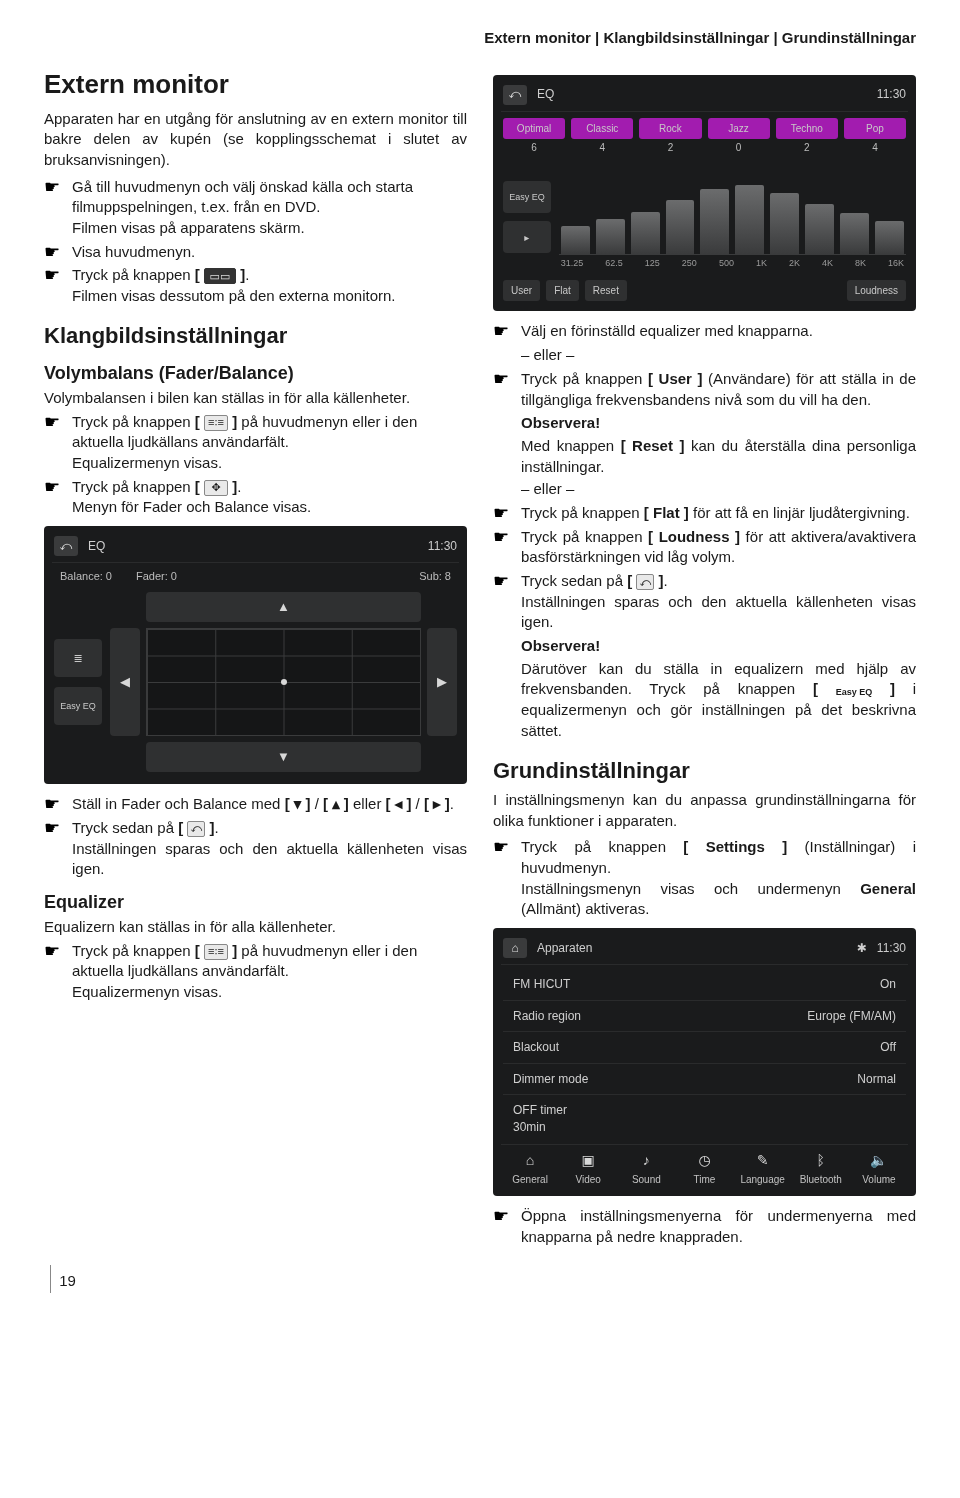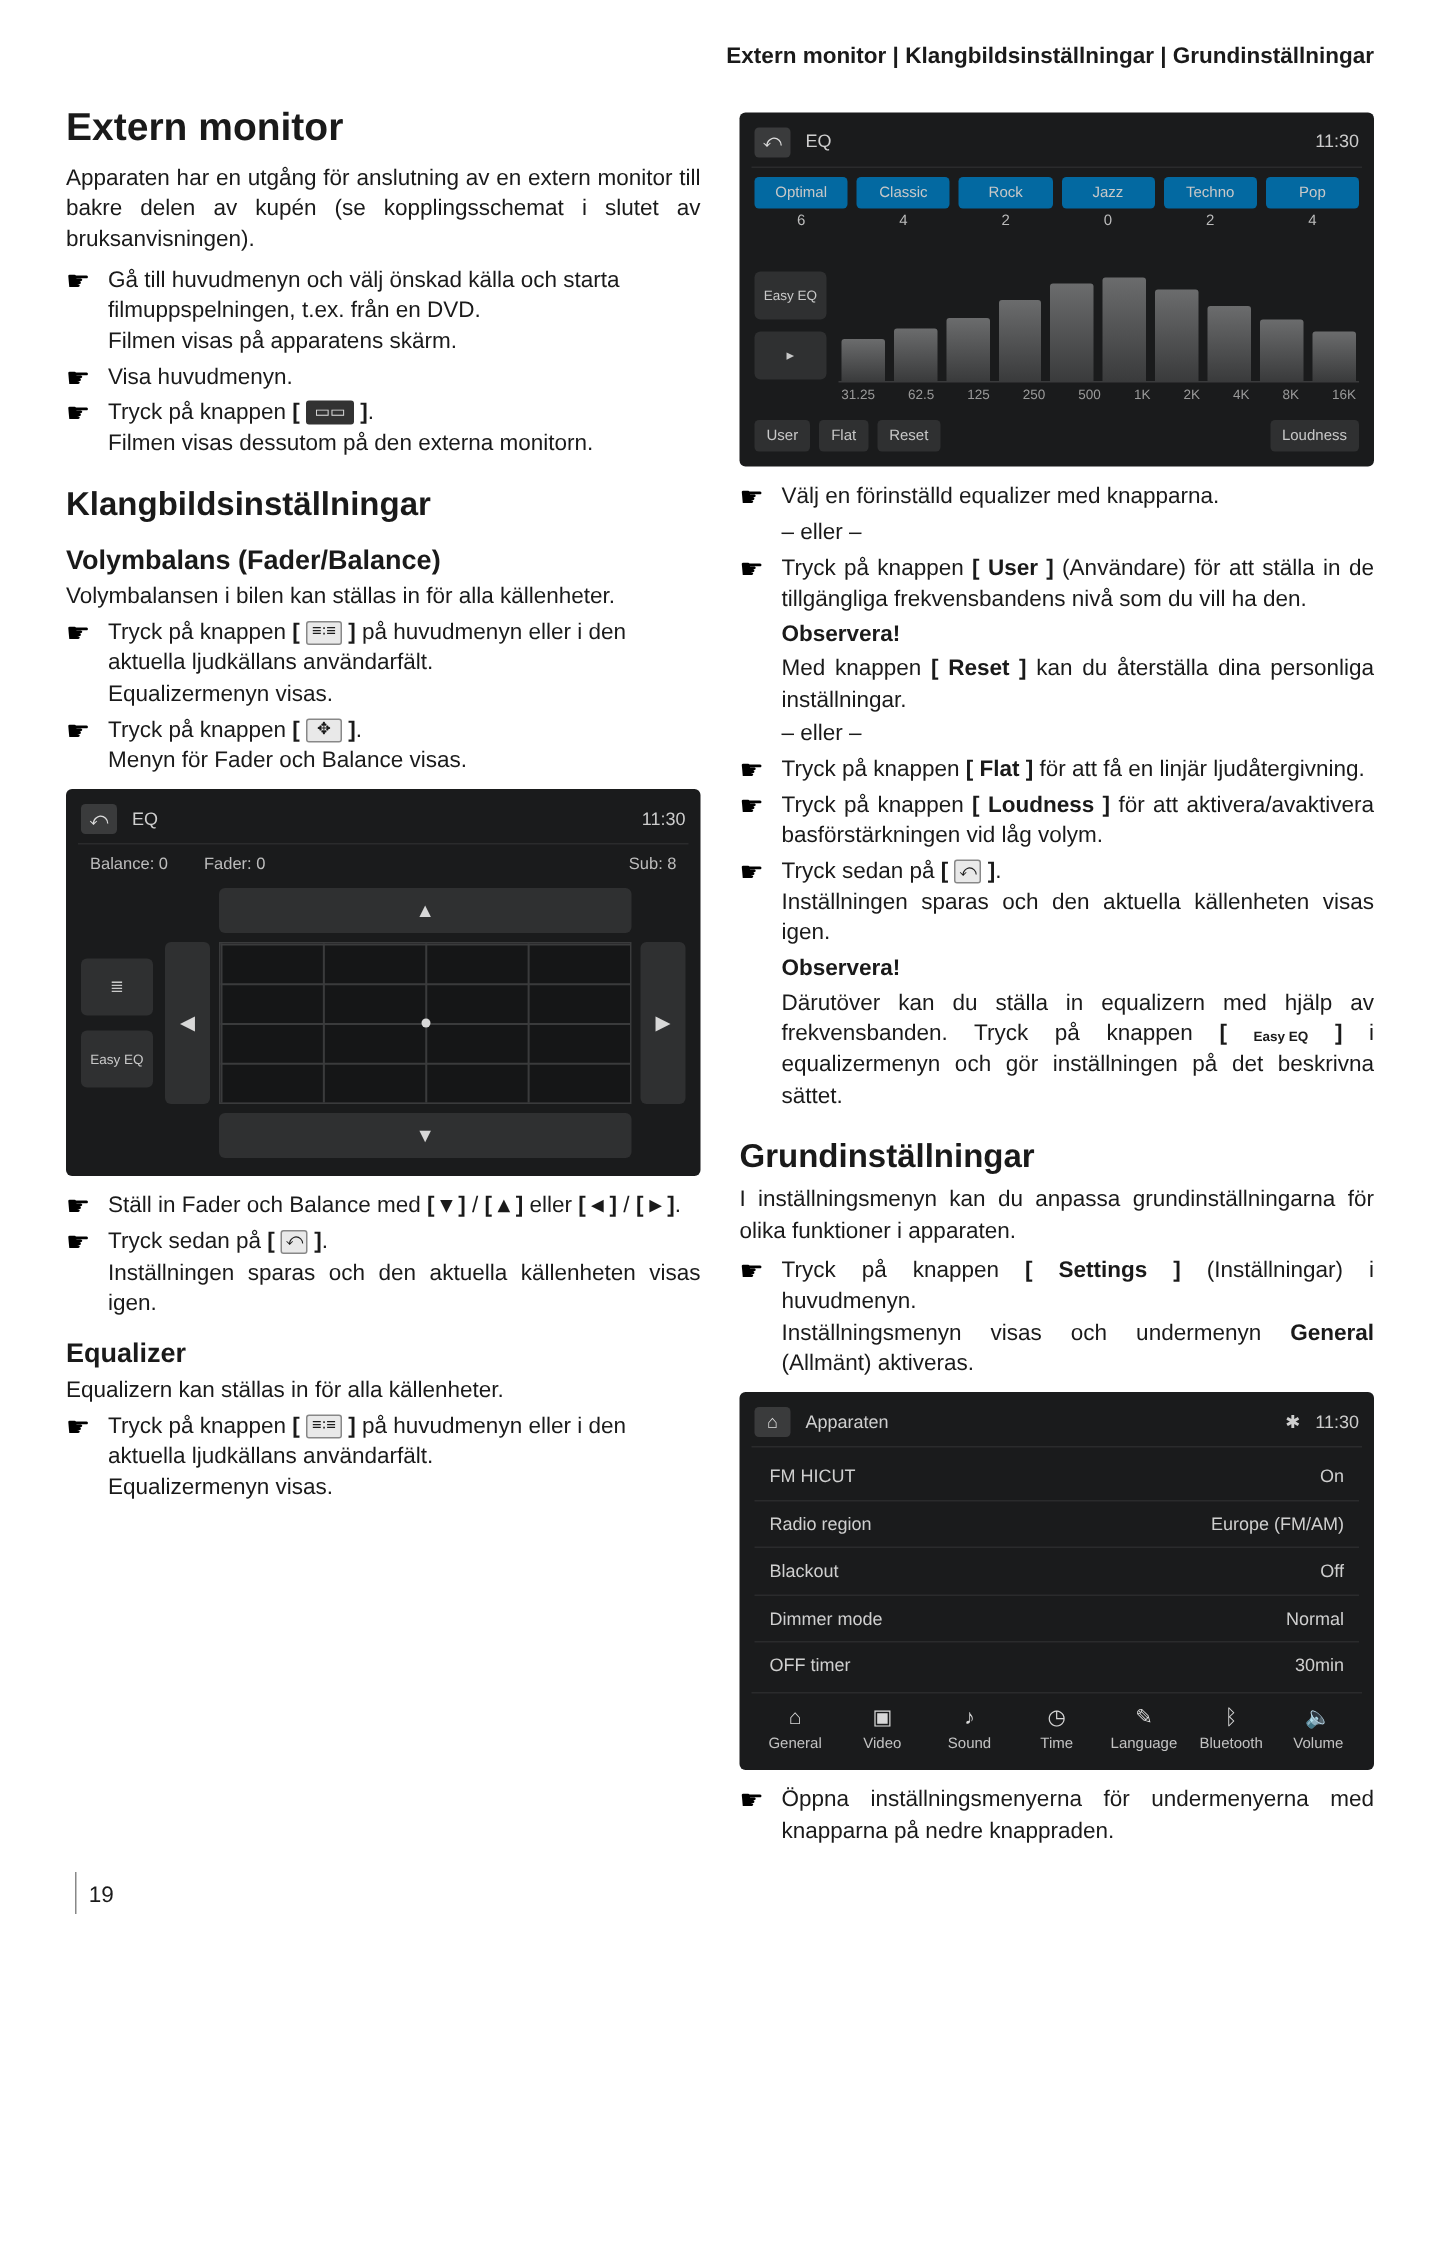--- a/index.html
+++ b/index.html
@@ -163,7 +163,7 @@
     flex: 1 1 0;
     font-size: 10px;
     text-align: center;
-    background: #0369a1;
+    background: #a21caf;
     border-radius: 3px;
     padding: 4px 0;
     color: #c8c8c8;

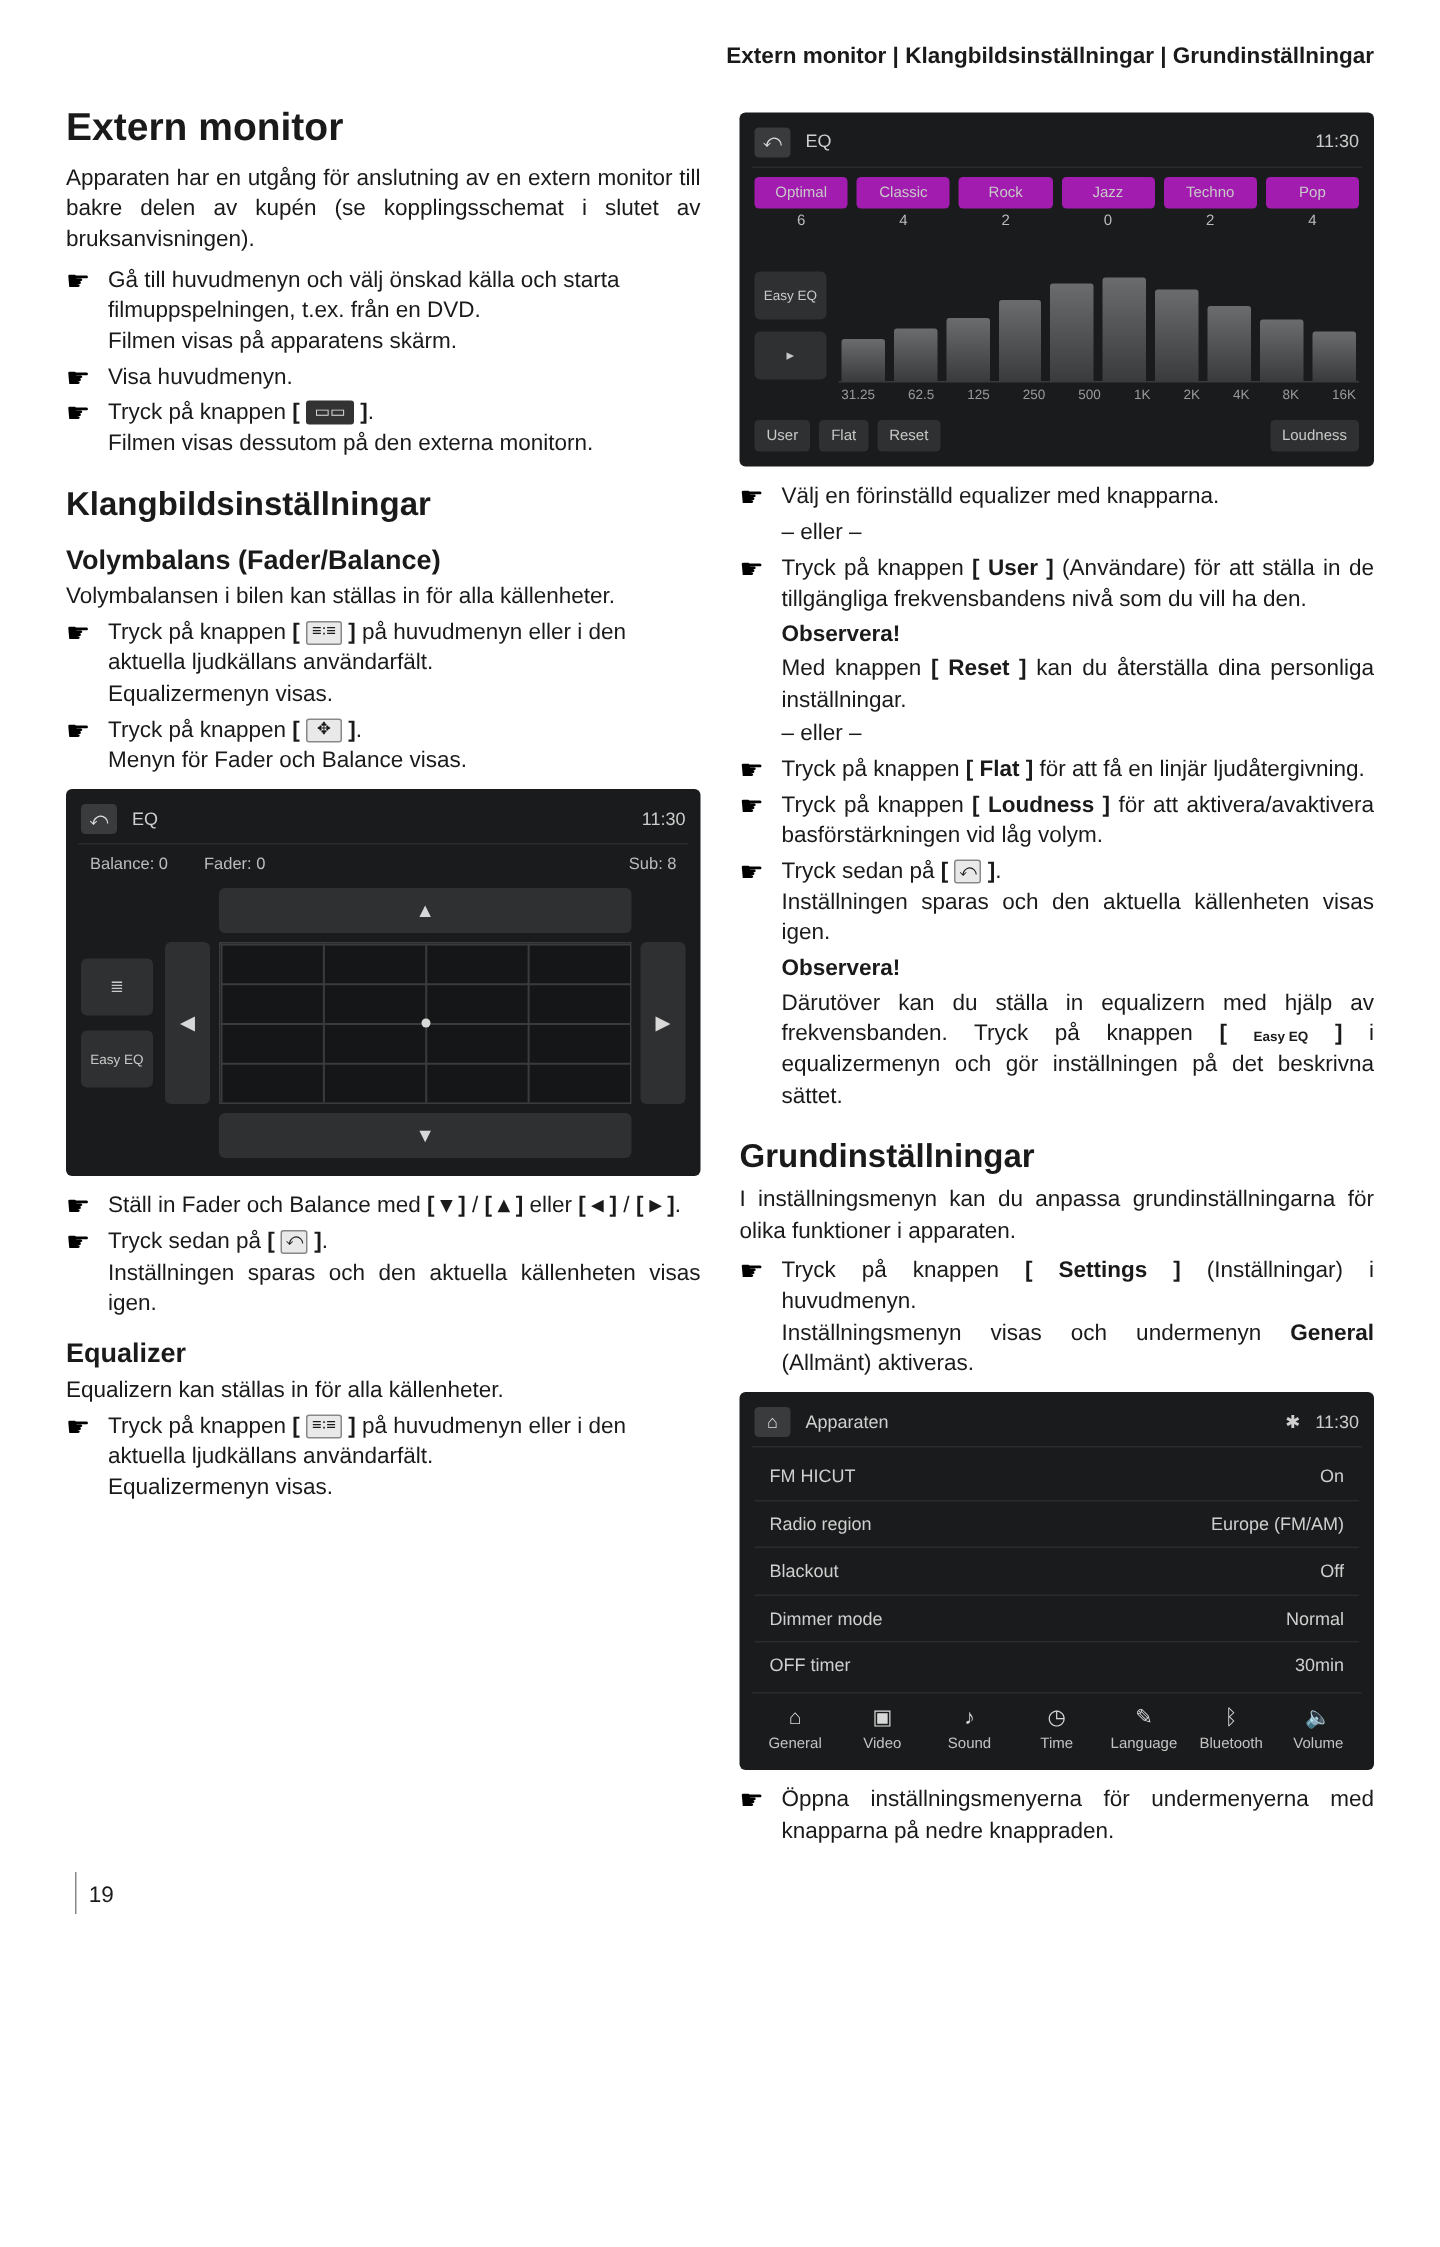--- a/index.html
+++ b/index.html
@@ -203,7 +203,7 @@
     font-size: 12px;
     color: #cfcfcf;
   }
-  .srow:last-child { border-bottom: none; }
+  .srow:last-child { border-bottom: none; flex-direction: column; }
   .tabs {
     display: flex;
     gap: 4px;

